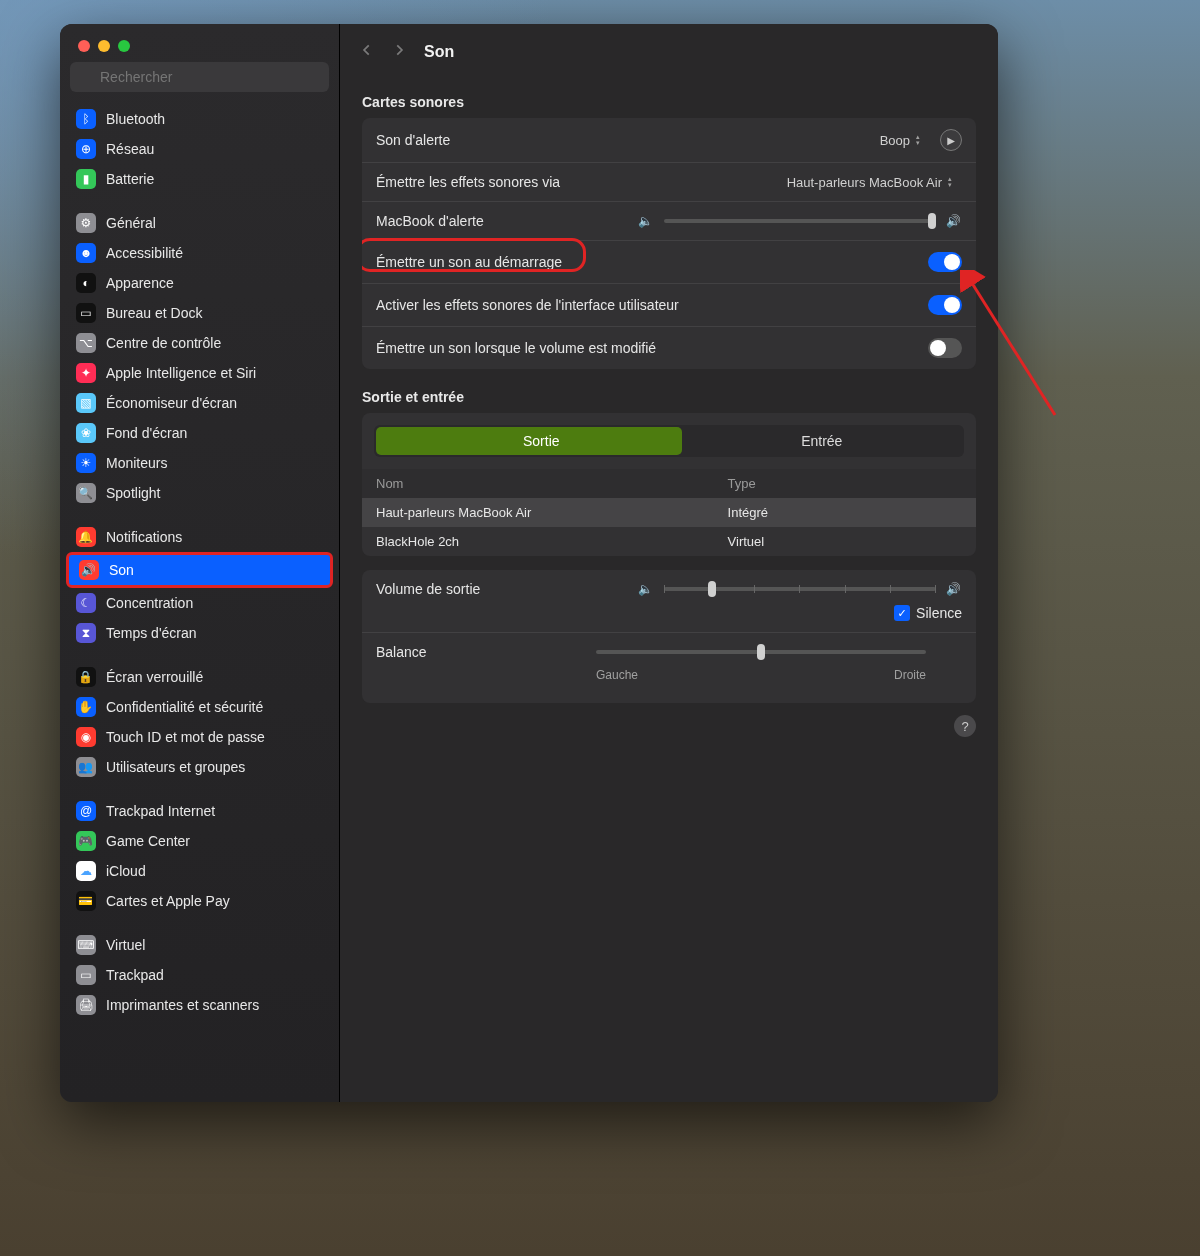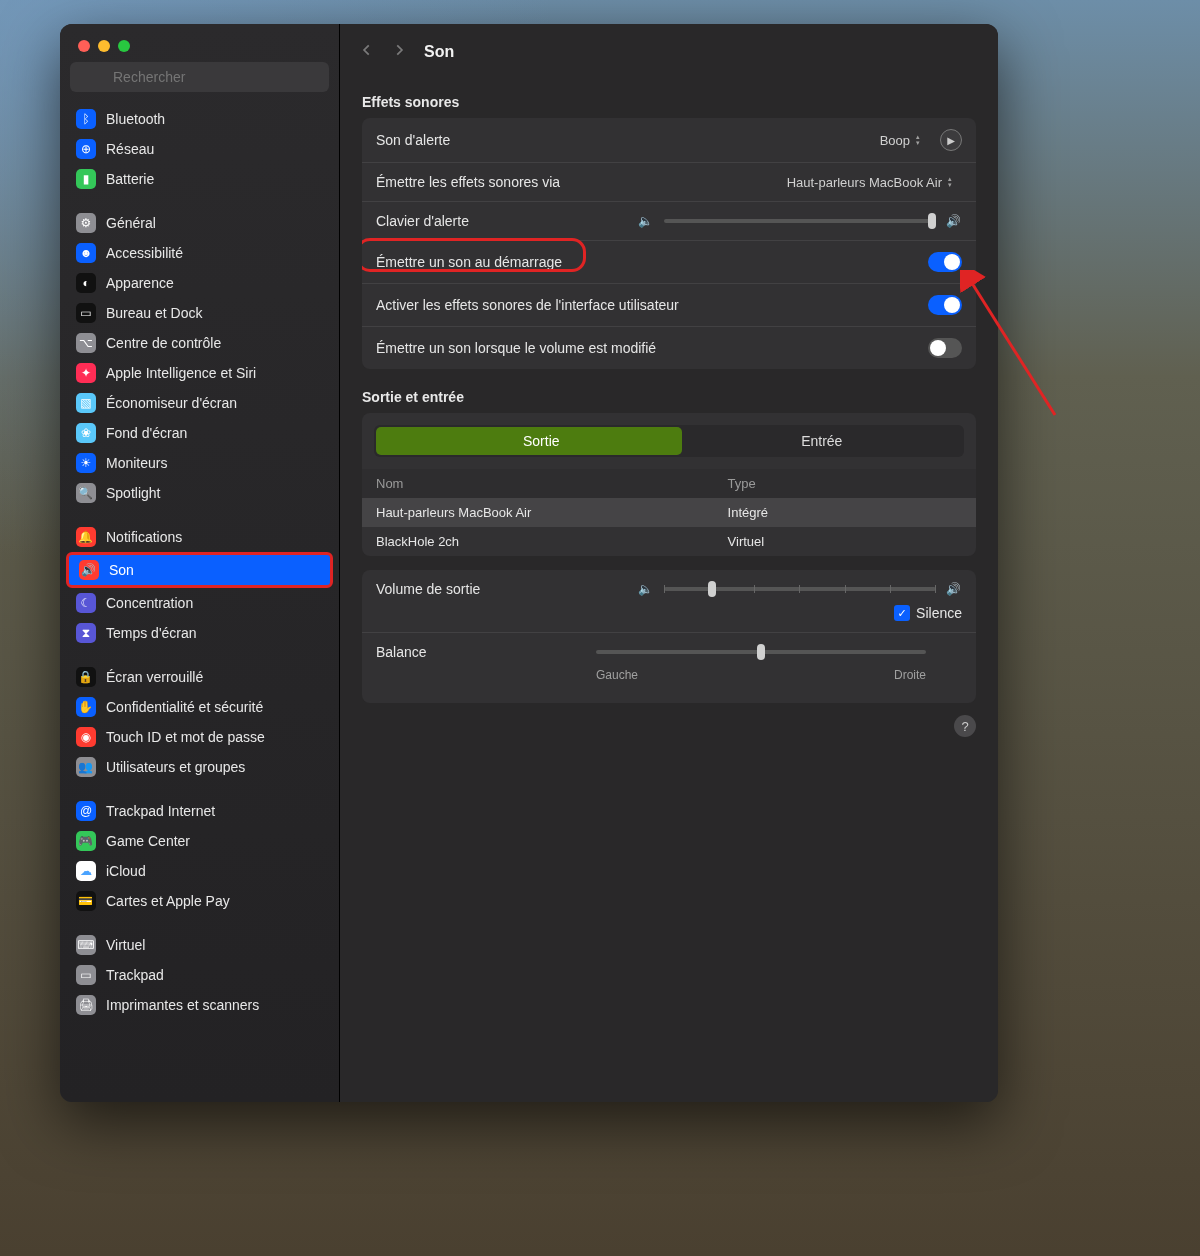--- a/index.html
+++ b/index.html
@@ -53,7 +53,7 @@
     background: #3a393b;
     border: none;
     border-radius: 6px;
-    padding: 0 10px 0 43px;
+    padding: 0 10px 0 30px;
     color: #ccc;
     font-size: 14px;
     position: relative;

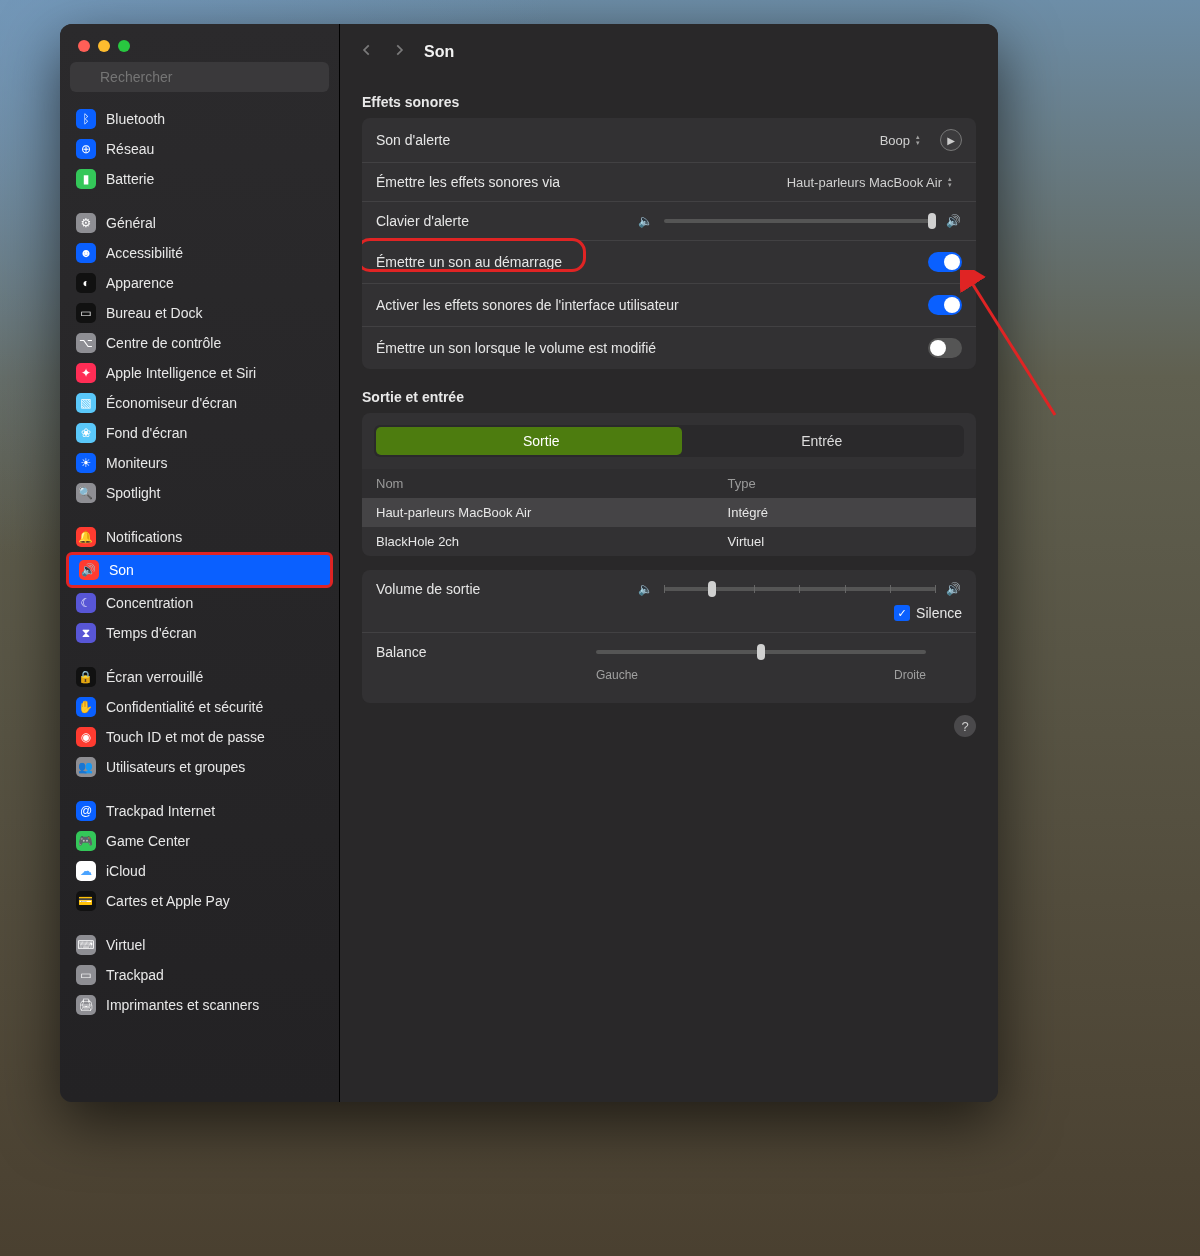--- a/index.html
+++ b/index.html
@@ -422,7 +422,7 @@
     </div>
 
     <div class="panel-section">
-      <div class="section-heading">Effets sonores</div>
+      <div class="section-heading">Cartes sonores</div>
       <div class="card" style="position:relative;">
         <div class="row">
           <span class="left">Son d'alerte</span>

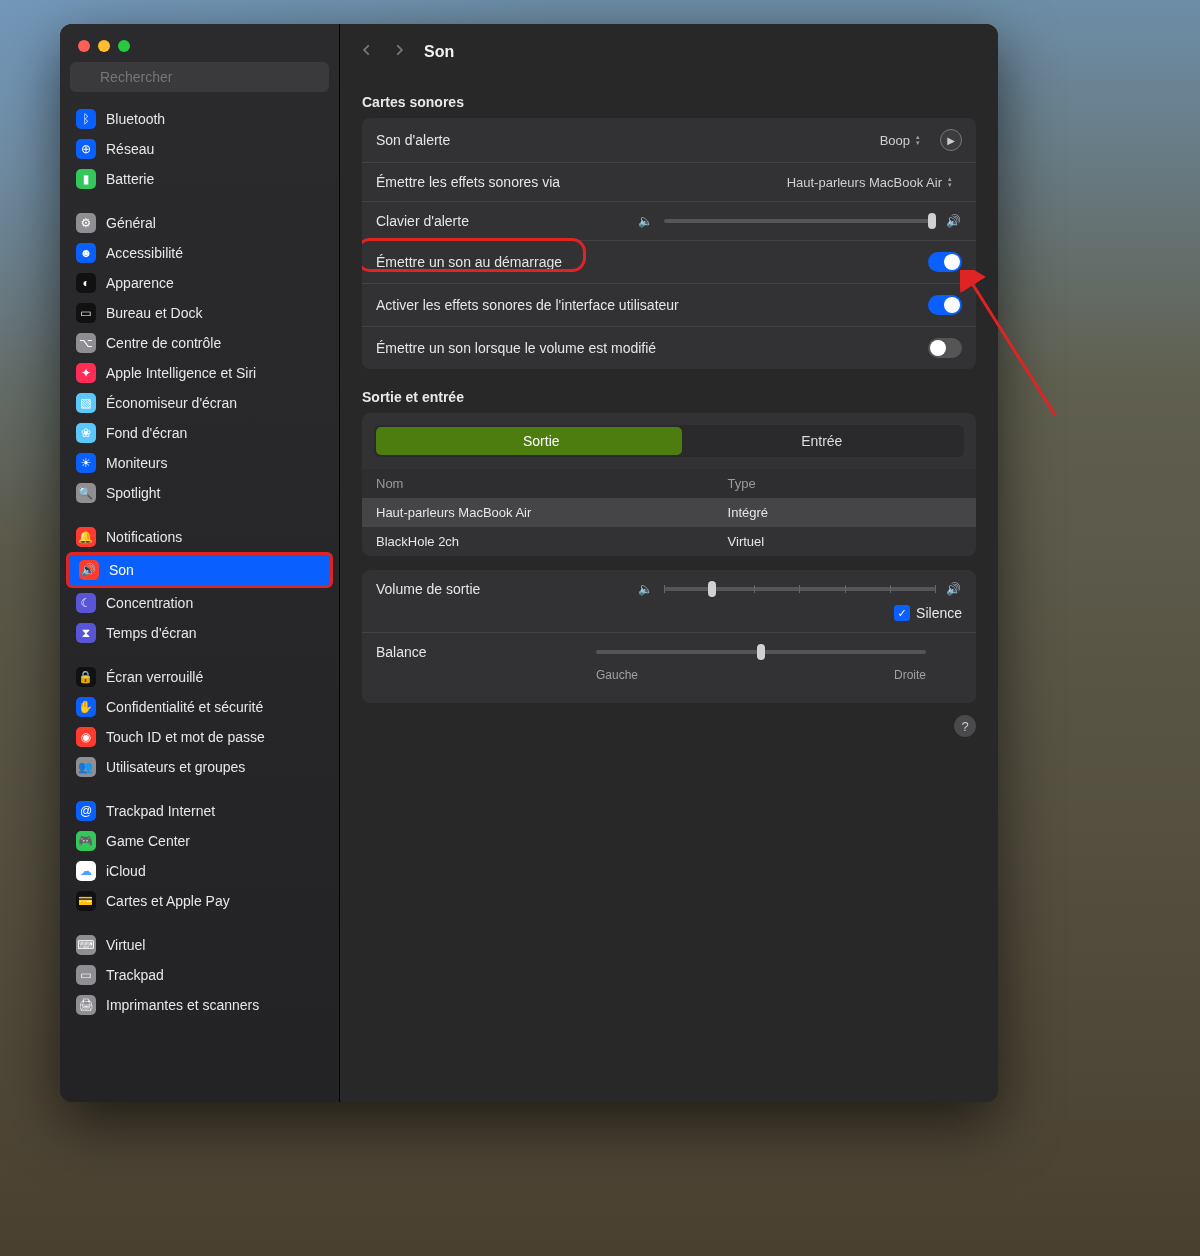--- a/index.html
+++ b/index.html
@@ -440,7 +440,7 @@
           </span>
         </div>
         <div class="row">
-          <span class="left">Clavier d'alerte</span>
+          <span class="left">MacBook d'alerte</span>
           <span class="slider-row">
             <span class="vol-icon">🔈</span>
             <span class="slider-track" style="width:272px;">

